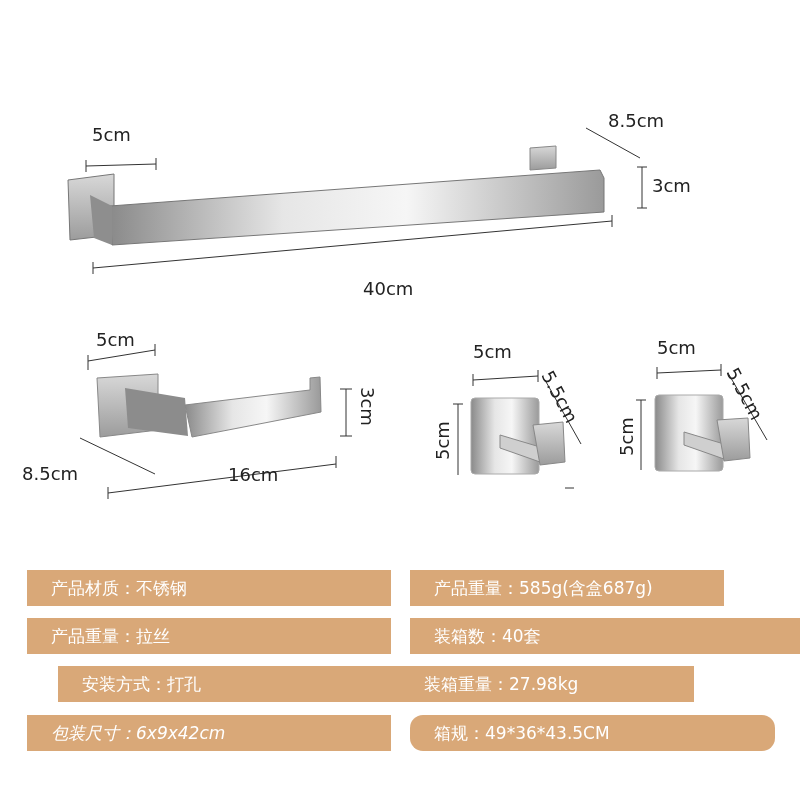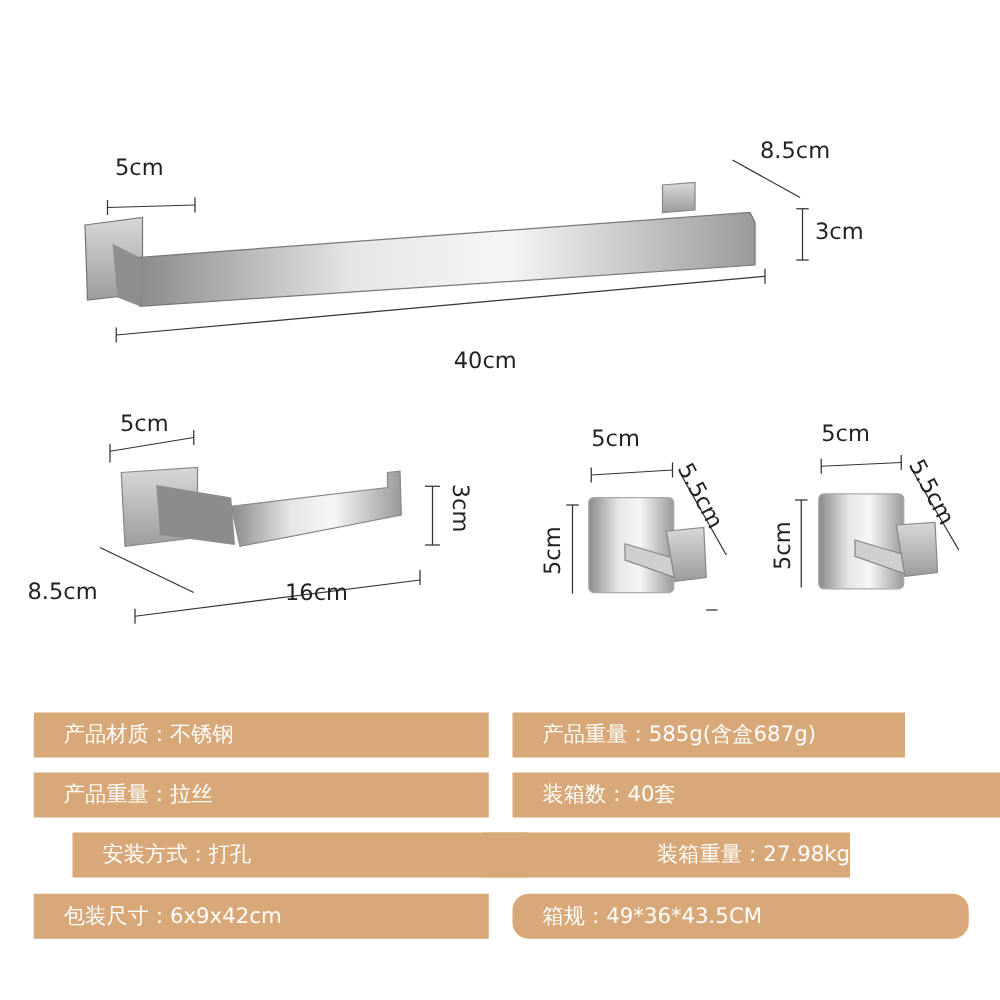--- a/index.html
+++ b/index.html
@@ -116,7 +116,7 @@
 
 <div class="bar" style="left:410px;top:570px;width:314px;"><span>产品重量：</span><span>585g(含盒687g)</span></div>
 <div class="bar" style="left:410px;top:618px;width:431px;"><span>装箱数：</span><span>40套</span></div>
-<div class="bar" style="left:386px;top:666px;width:294px;text-align:right;"><span>装箱重量：</span><span>27.98kg</span></div>
+<div class="bar" style="left:400px;top:666px;width:294px;"><span>装箱重量：</span><span>27.98kg</span></div>
 <div class="bar" style="left:410px;top:715px;width:365px;border-radius:13px;"><span>箱规：</span><span>49*36*43.5CM</span></div>
 
 </body></html>

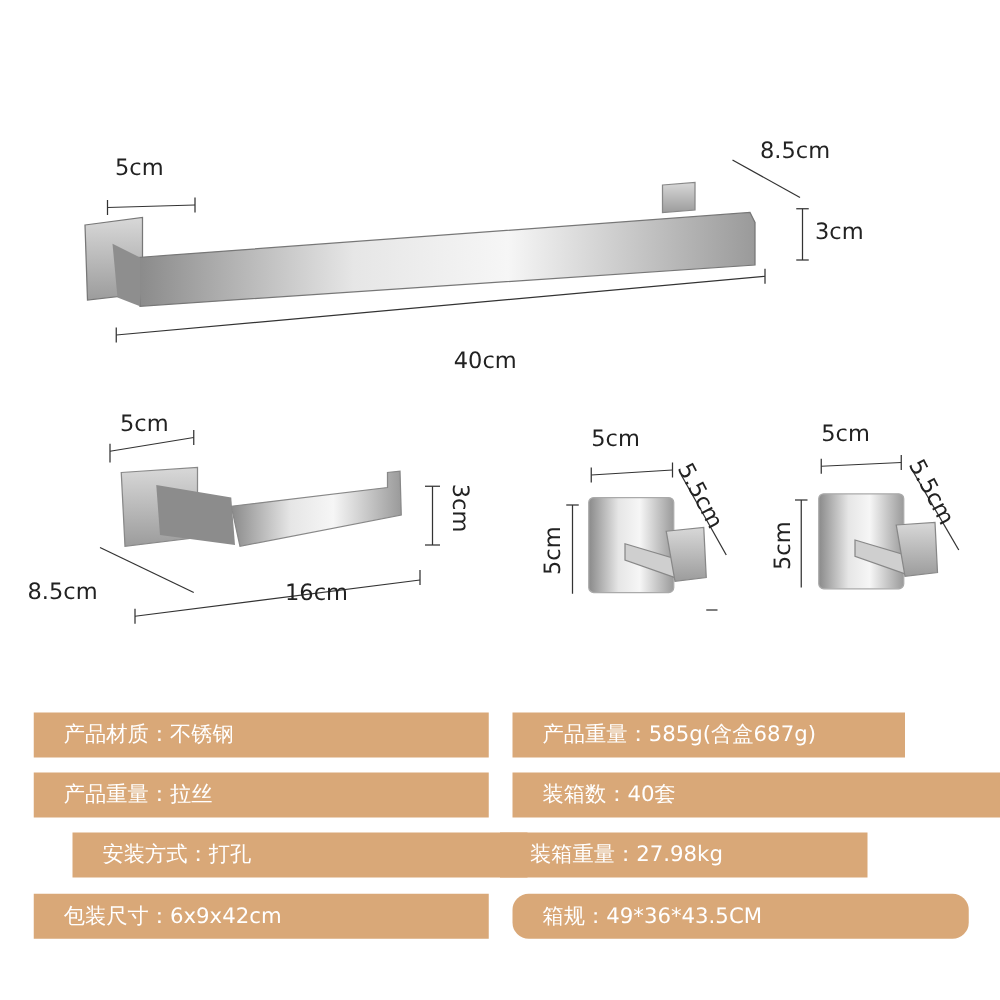--- a/index.html
+++ b/index.html
@@ -112,7 +112,7 @@
 <div class="bar" style="left:27px;top:570px;width:364px;"><span>产品材质：</span><span>不锈钢</span></div>
 <div class="bar" style="left:27px;top:618px;width:364px;"><span>产品重量：</span><span>拉丝</span></div>
 <div class="bar" style="left:27px;top:666px;width:364px;margin-left:31px;"><span>安装方式：</span><span>打孔</span></div>
-<div class="bar" style="left:27px;top:715px;width:364px;"><span>包装尺寸：</span><span>6x9x42cm</span></div>
+<div class="bar" style="left:27px;top:715px;width:364px;font-style:italic;"><span>包装尺寸：</span><span>6x9x42cm</span></div>
 
 <div class="bar" style="left:410px;top:570px;width:314px;"><span>产品重量：</span><span>585g(含盒687g)</span></div>
 <div class="bar" style="left:410px;top:618px;width:431px;"><span>装箱数：</span><span>40套</span></div>

